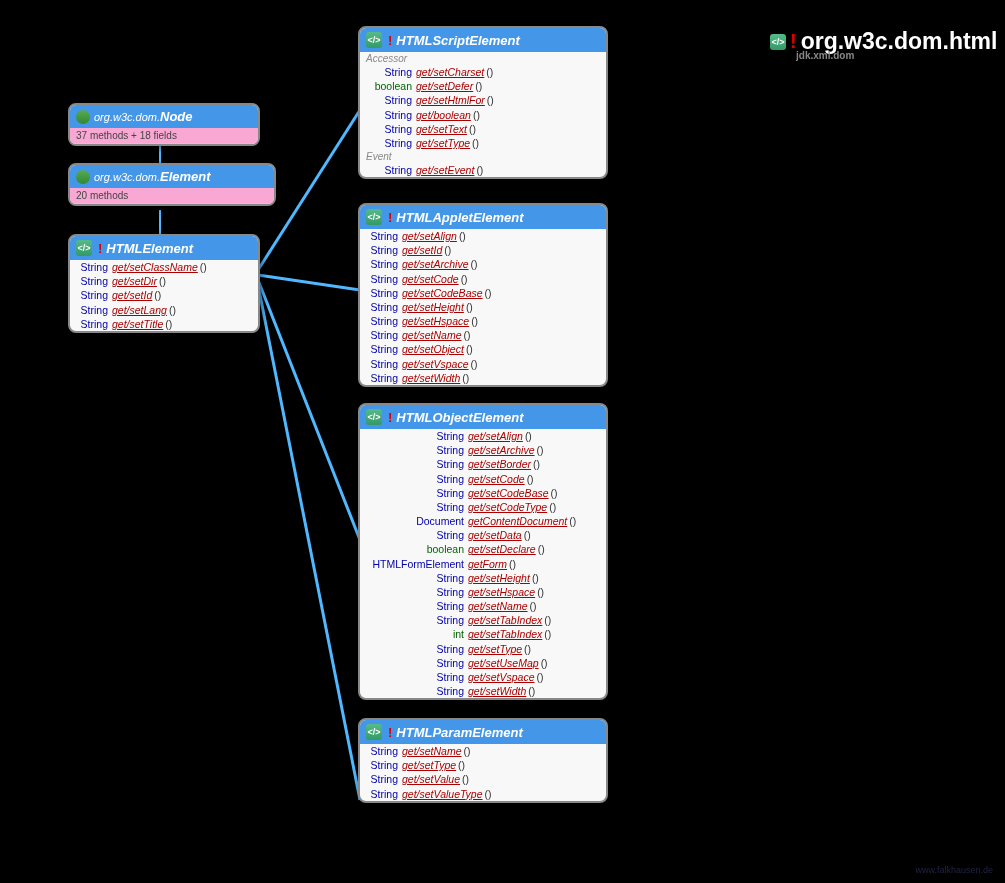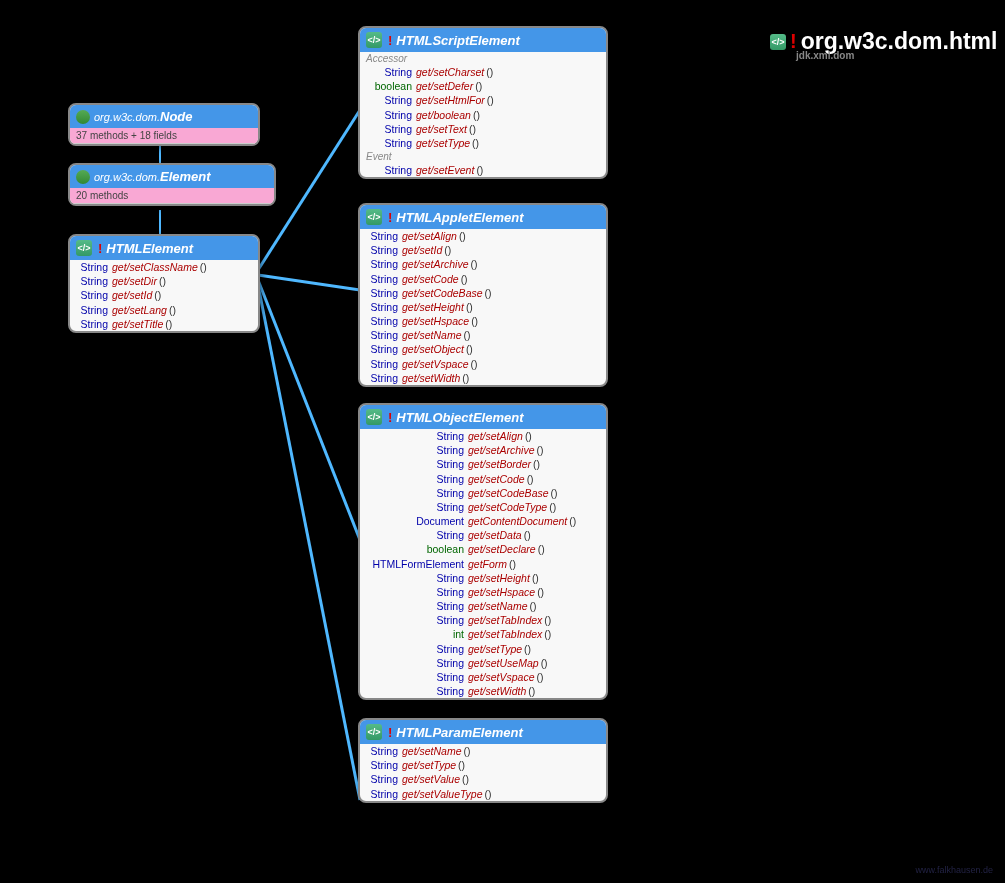--- a/index.html
+++ b/index.html
@@ -98,6 +98,7 @@
   .method-row .mname {
     color: #a00;
     font-style: italic;
+    text-decoration: underline;
   }
   .method-row .parens {
     color: #333;

